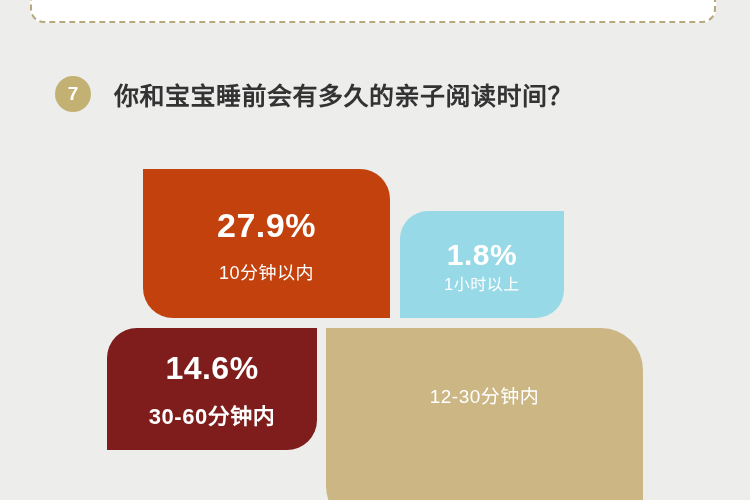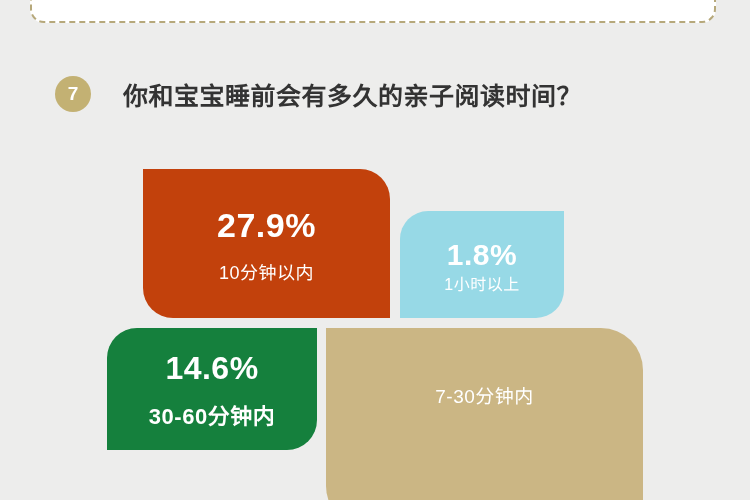--- a/index.html
+++ b/index.html
@@ -78,7 +78,7 @@
     transform: translateY(-1px);
   }
   .q-title {
-    margin-left: 32px;
+    margin-left: 23px;
     font-size: 25px;
     font-weight: bold;
     color: #333333;

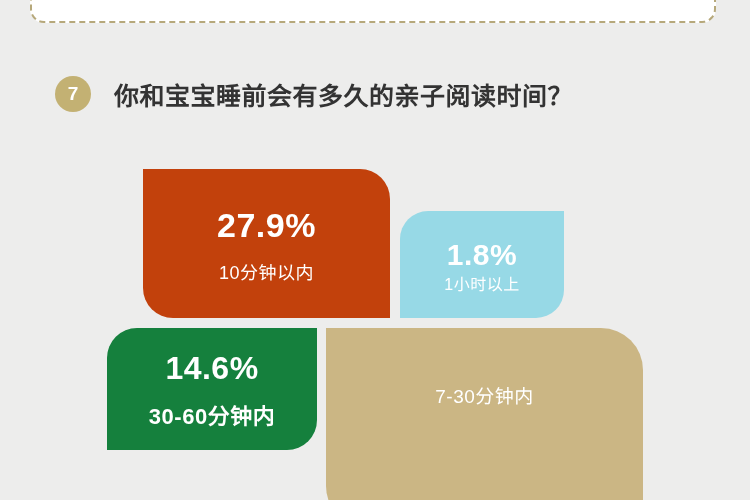--- a/index.html
+++ b/index.html
@@ -141,7 +141,7 @@
     top: 328px;
     width: 210px;
     height: 122px;
-    background: #15803d;
+    background: #7f1d1d;
     border-radius: 30px 0 30px 0;
     padding-top: 4px;
   }

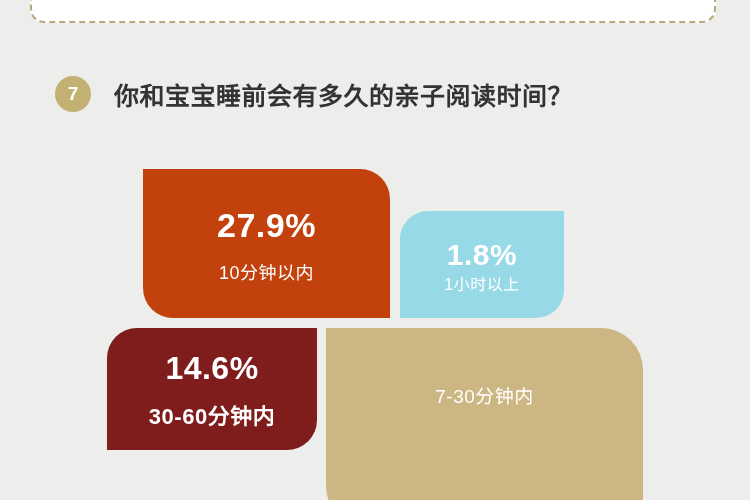--- a/index.html
+++ b/index.html
@@ -192,7 +192,7 @@
   </div>
 
   <div class="stat-block" id="block-10-30">
-    <div class="stat-label">7-30分钟内</div>
+    <div class="stat-label">12-30分钟内</div>
   </div>
 
 </div>

